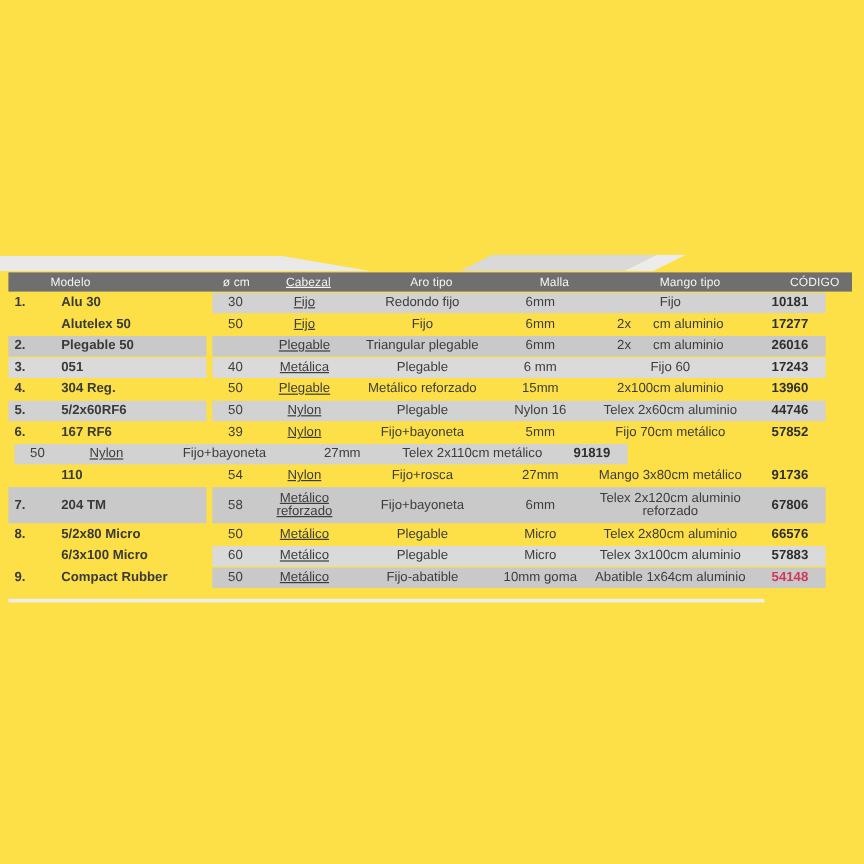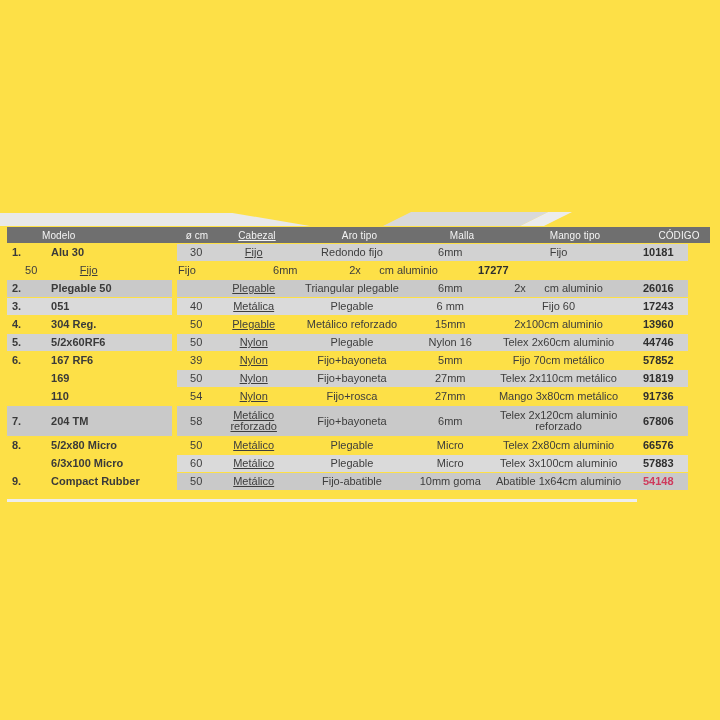--- a/index.html
+++ b/index.html
@@ -83,6 +83,10 @@
     </div>
 
     <div class="row">
+      <div class="seg-left">
+        <div class="cell cell-num"></div>
+        <div class="cell cell-modelo">Alutelex 50</div>
+      </div>
       <div class="seg-gap"></div>
       <div class="seg-right">
         <div class="cell w-diam">50</div>

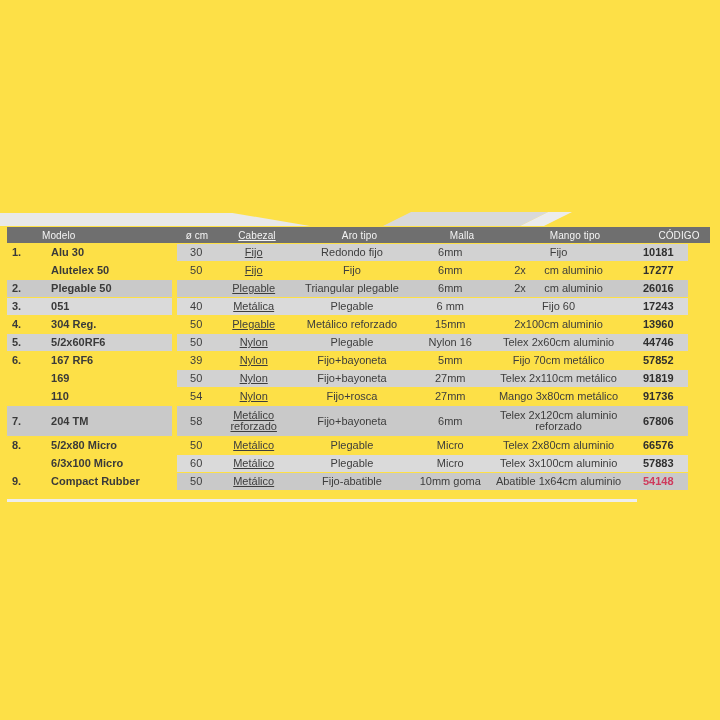--- a/index.html
+++ b/index.html
@@ -179,10 +179,6 @@
     </div>
 
     <div class="row">
-      <div class="seg-left">
-        <div class="cell cell-num"></div>
-        <div class="cell cell-modelo">169</div>
-      </div>
       <div class="seg-gap"></div>
       <div class="seg-right" style="background: rgb(210, 210, 210);">
         <div class="cell w-diam">50</div>

